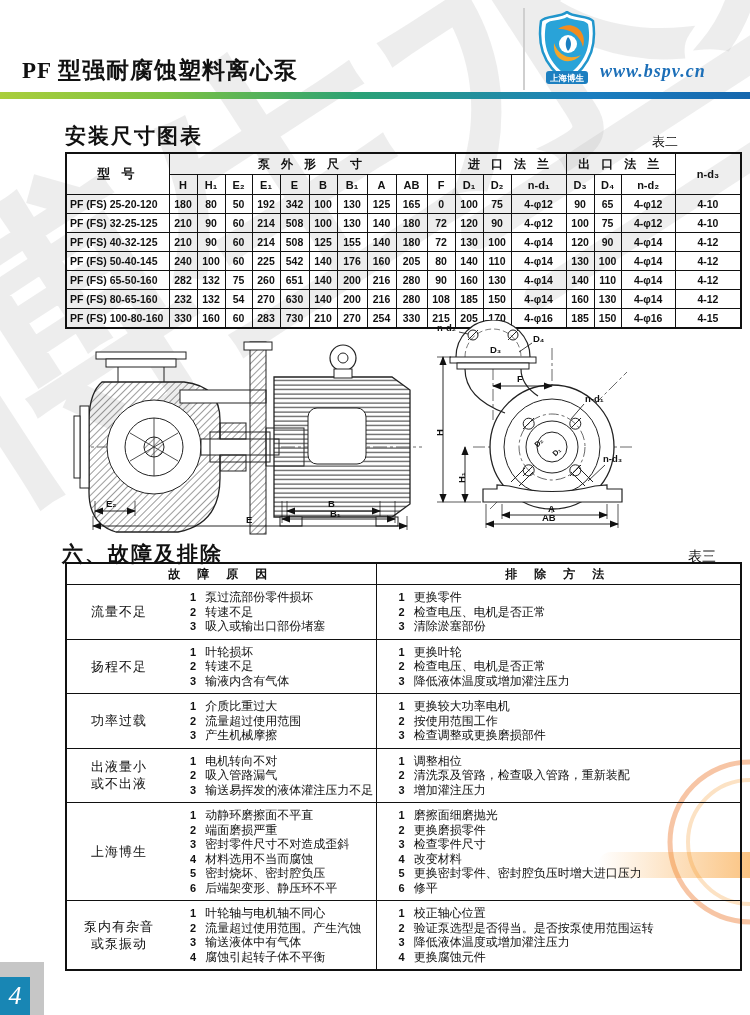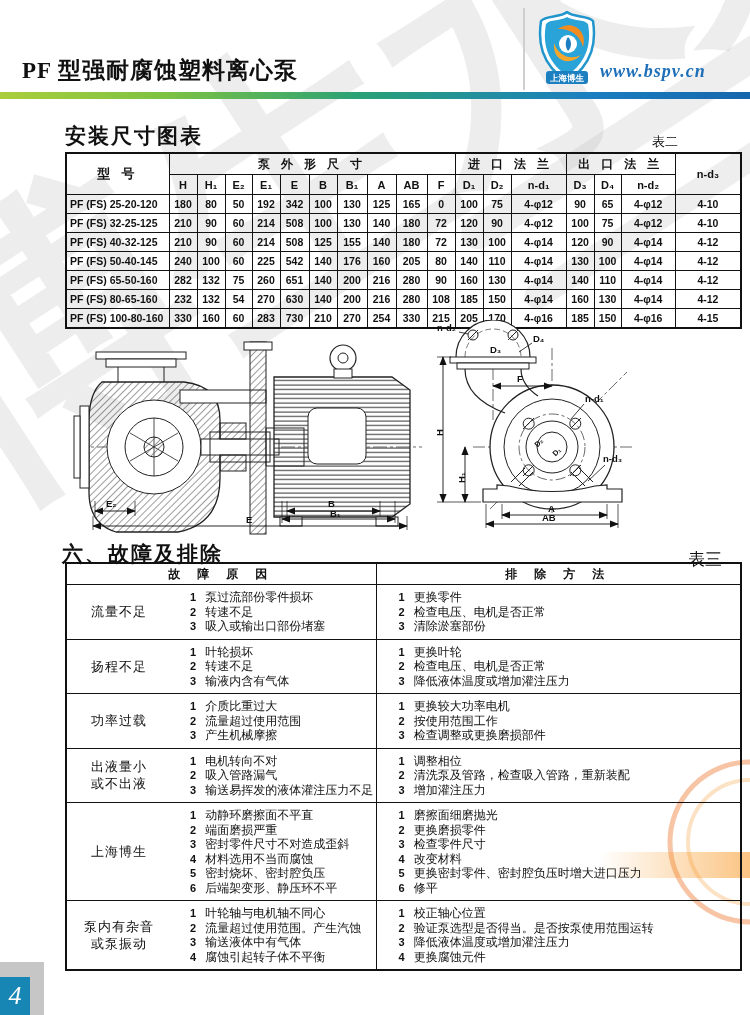--- a/index.html
+++ b/index.html
@@ -38,7 +38,7 @@
   .sec1-title{left:65px;top:122px;font-size:21px;font-weight:bold;letter-spacing:2px;}
   .tbl2-label{left:652px;top:133px;font-size:13px;font-family:"Liberation Serif","DejaVu Serif",serif;text-align:center;}
   .sec2-title{left:62px;top:540px;font-size:21px;font-weight:bold;letter-spacing:2px;}
-  .tbl3-label{left:688px;top:548px;font-size:17px;font-family:"Liberation Serif","DejaVu Serif",serif;}
+  .tbl3-label{left:688px;top:548px;font-size:14px;font-family:"Liberation Serif","DejaVu Serif",serif;}
 
   
   .dim-wrap{left:65px;top:152px;}

